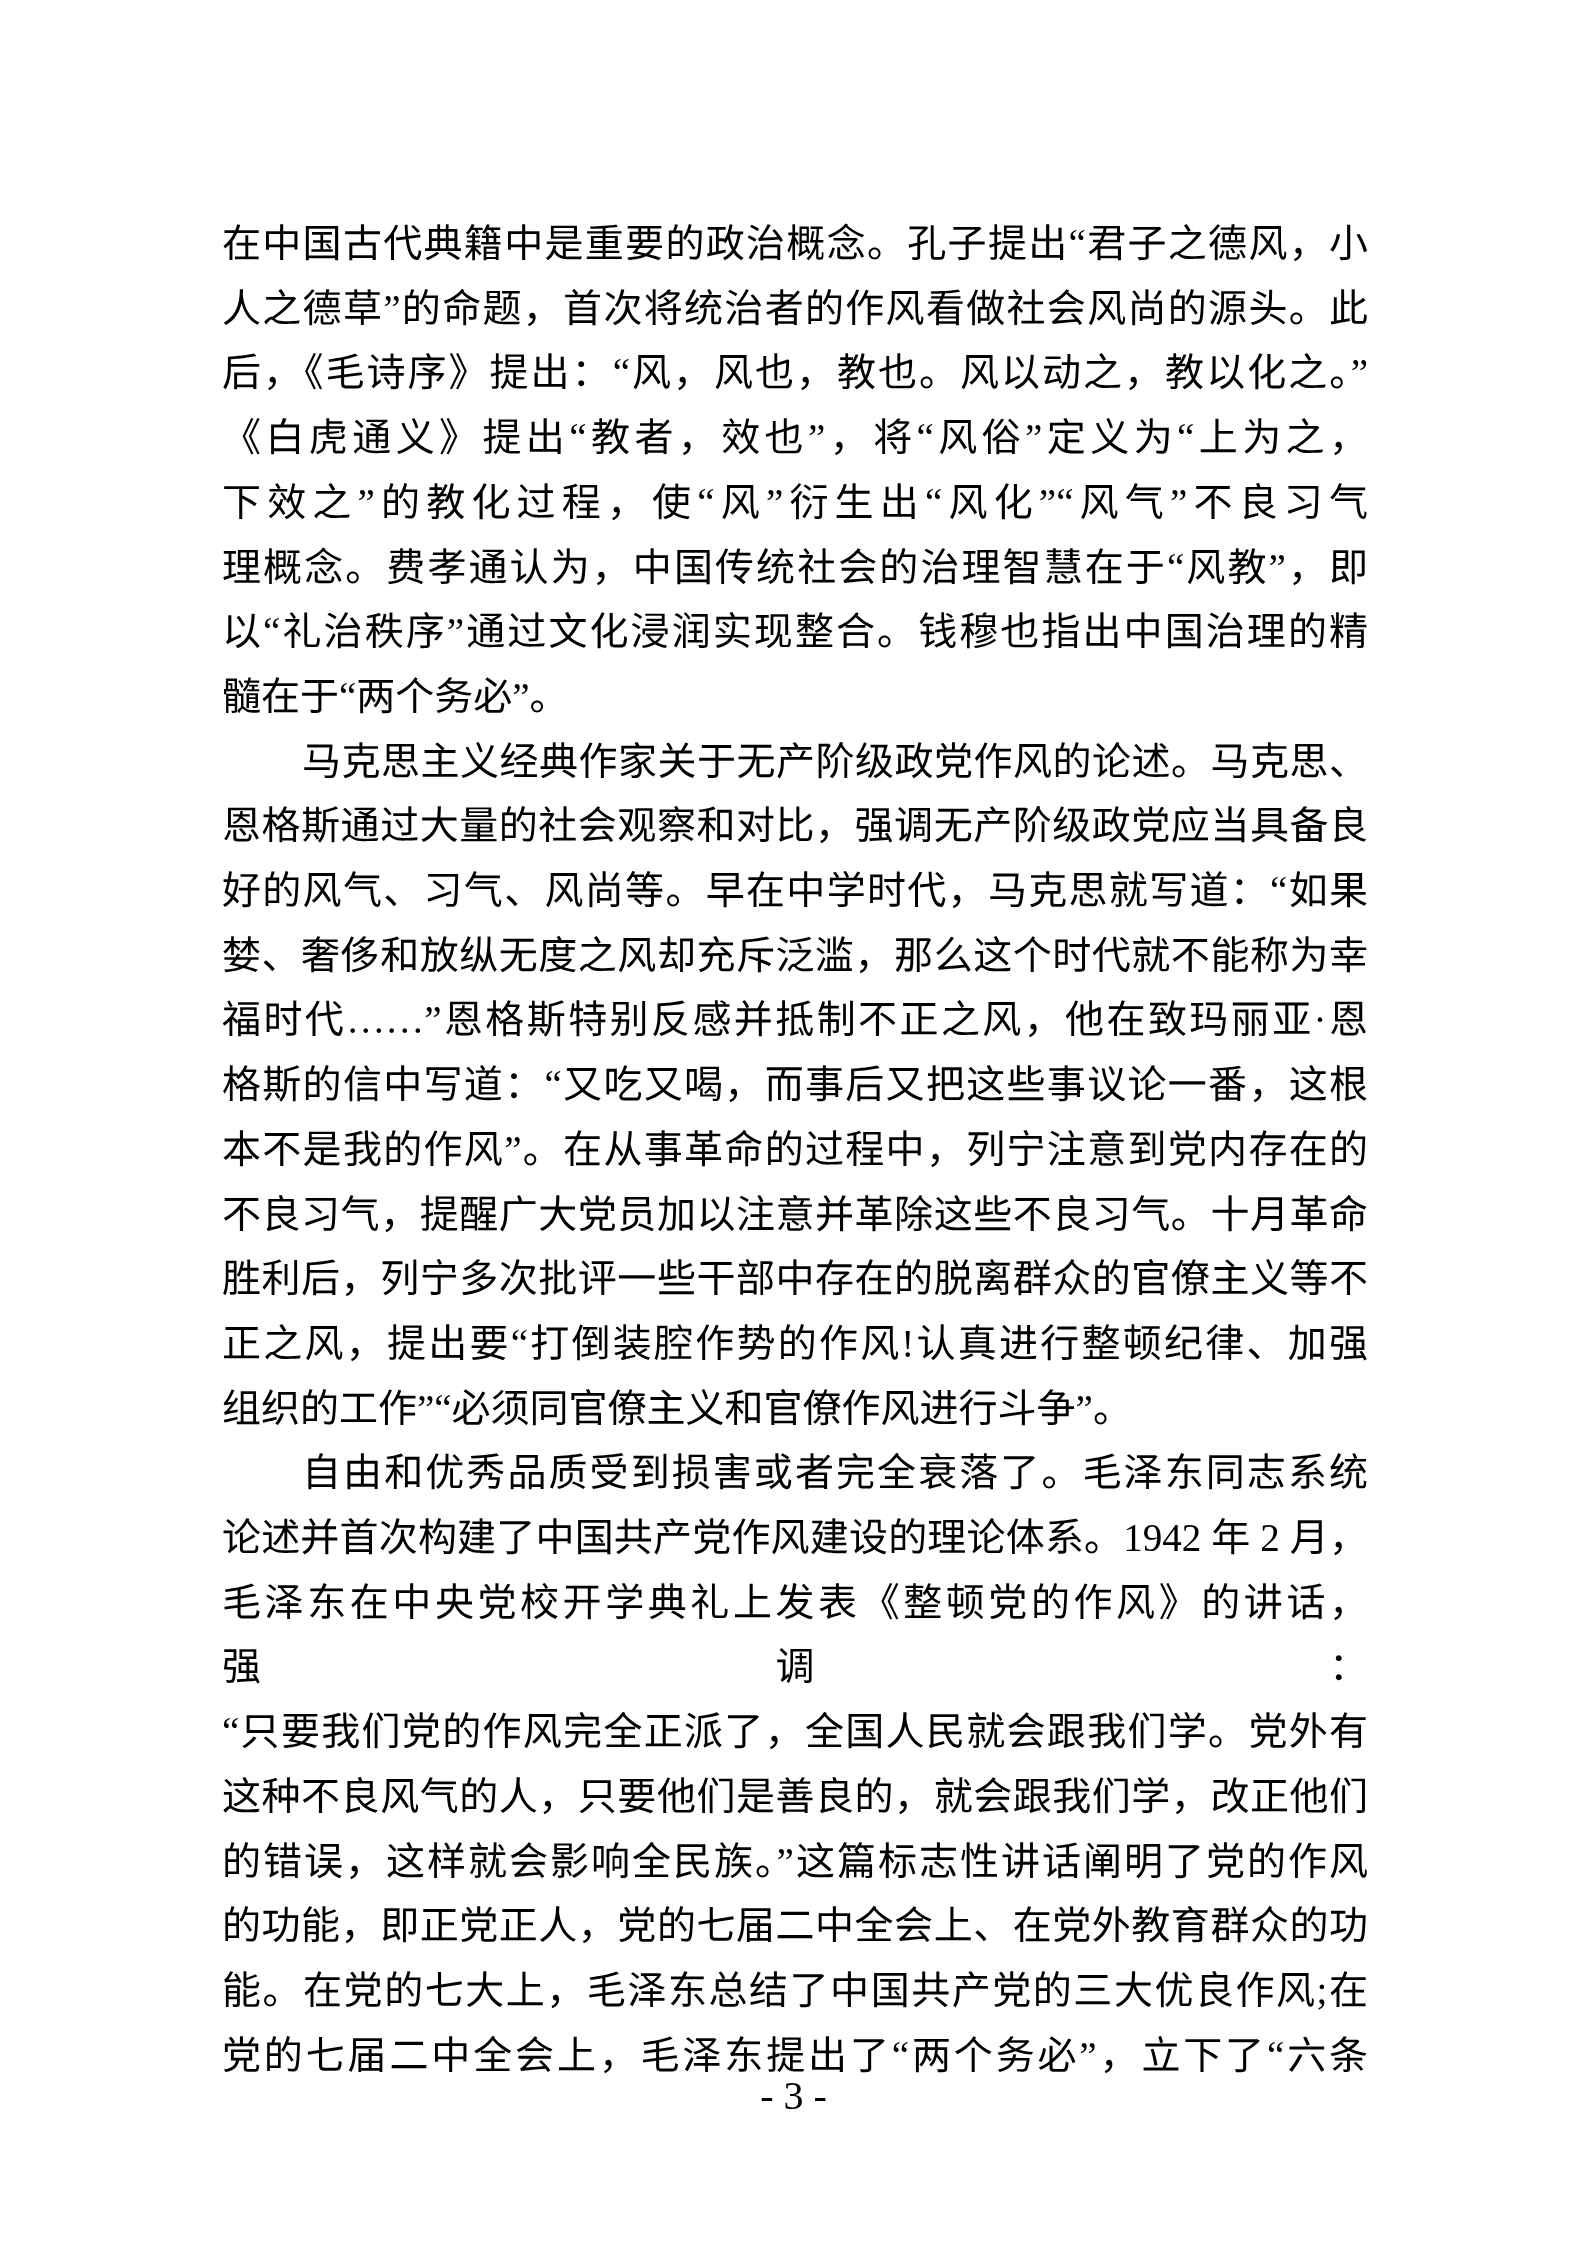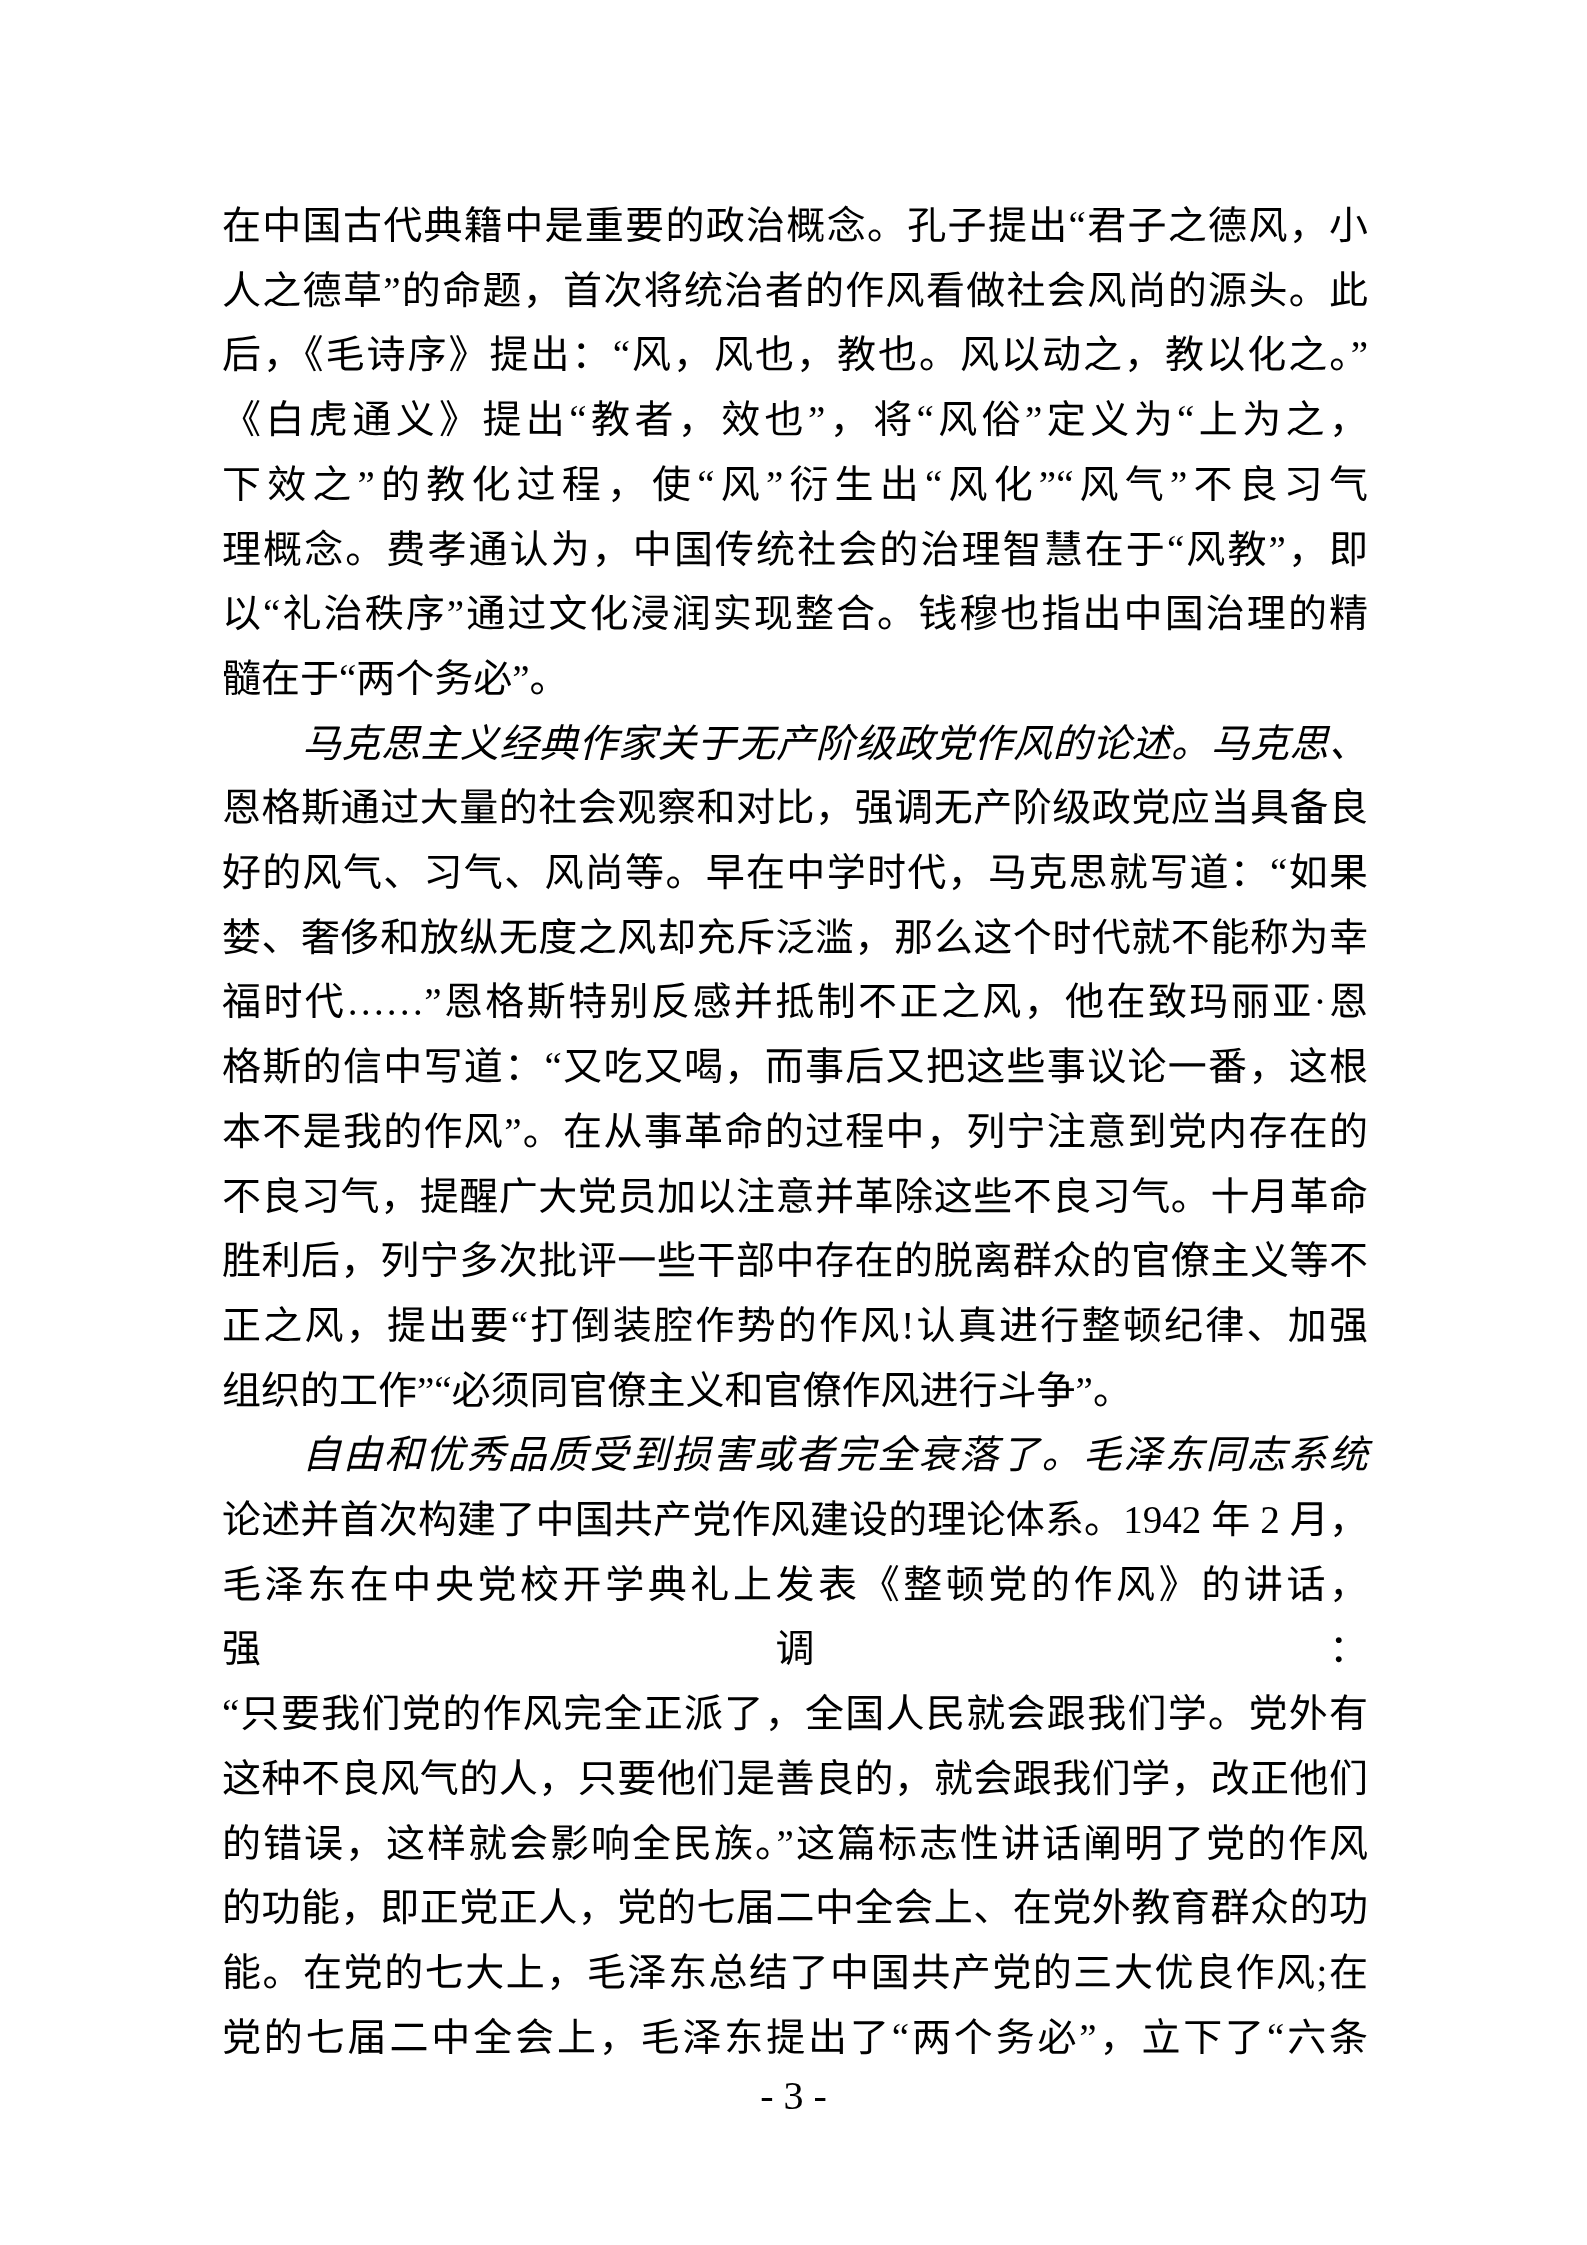--- a/index.html
+++ b/index.html
@@ -21,7 +21,7 @@
   .body-text {
     position: absolute;
     left: 222px;
-    top: 194px;
+    top: 212px;
     width: 1146px;
   }
   .line {

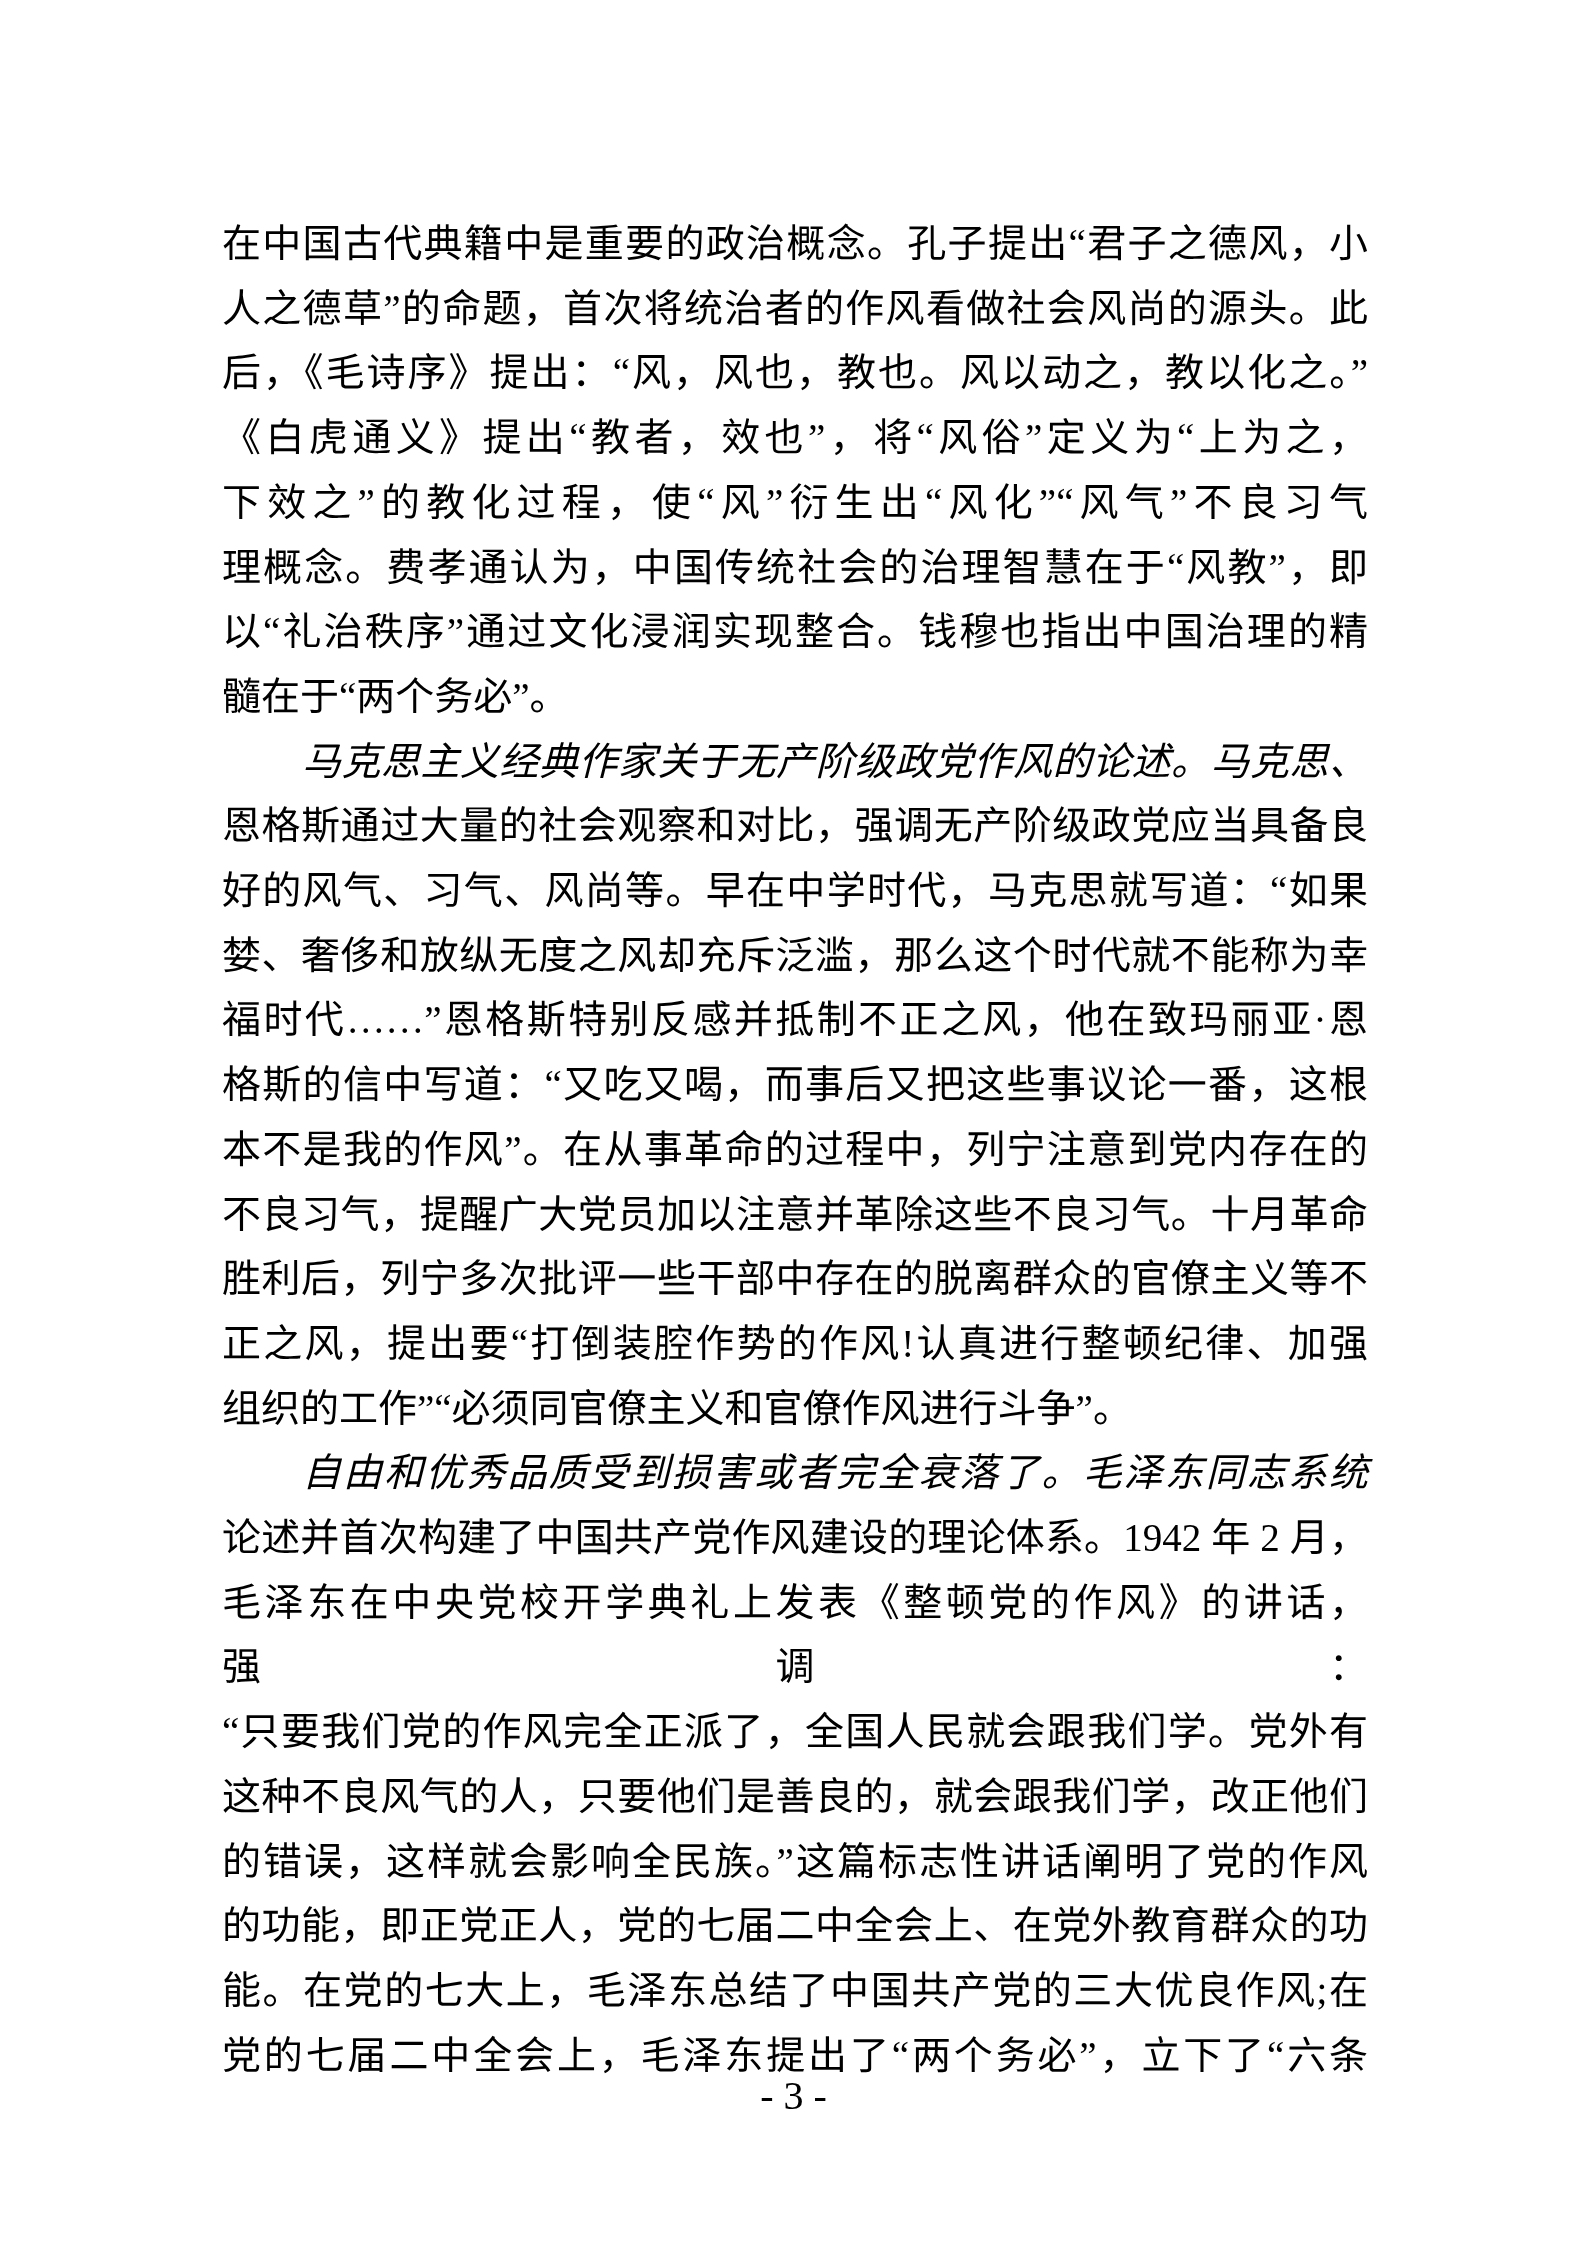--- a/index.html
+++ b/index.html
@@ -36,7 +36,6 @@
   }
   .line.indent {
     text-indent: 80px;
-    font-style: italic;
   }
   .line.para-end {
     text-align-last: left;

